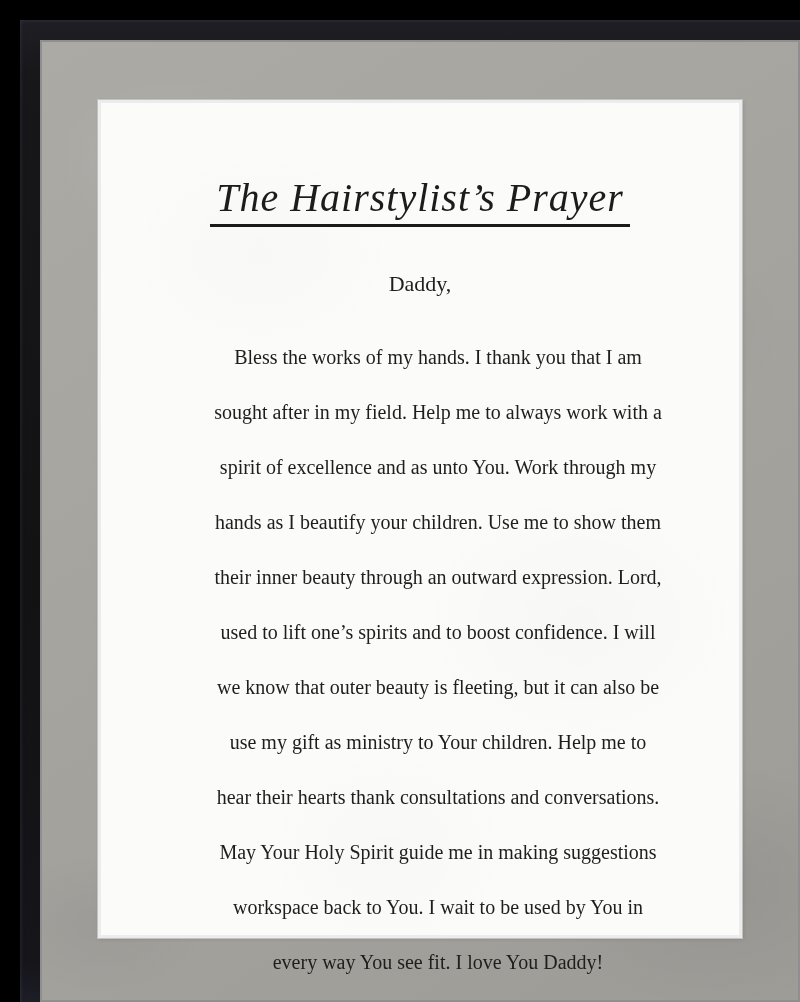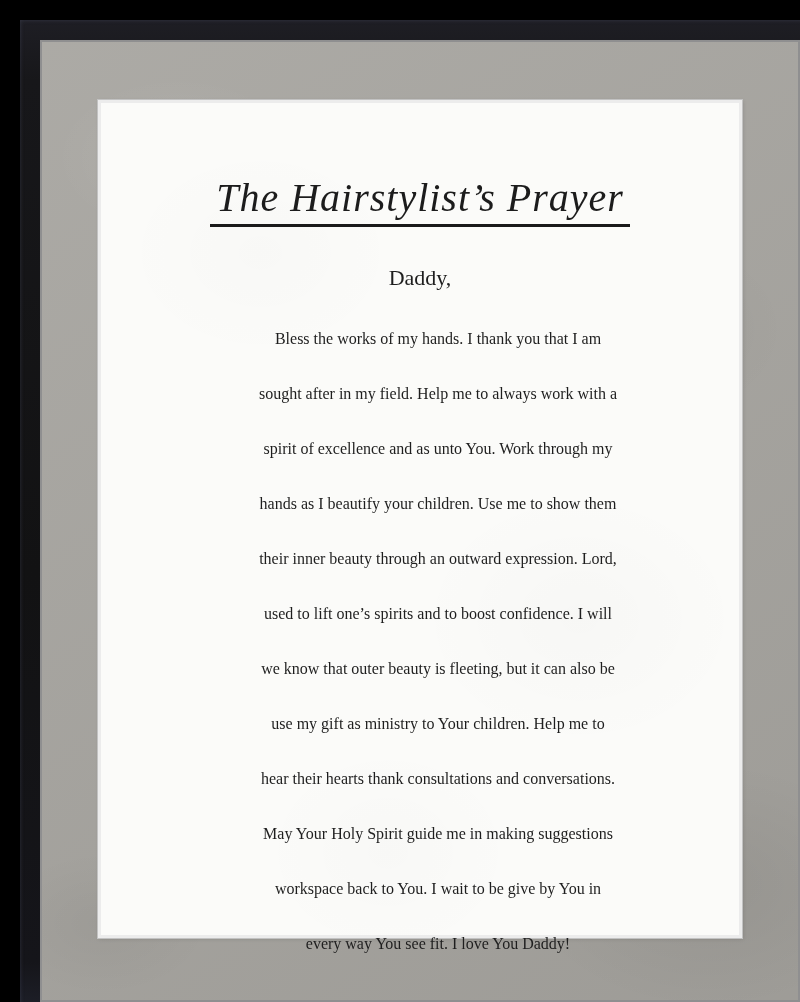--- a/index.html
+++ b/index.html
@@ -71,7 +71,7 @@
   }
 
   .salutation {
-    margin-top: 18px;
+    margin-top: 24px;
     font-size: 22px;
     line-height: 1.2;
   }

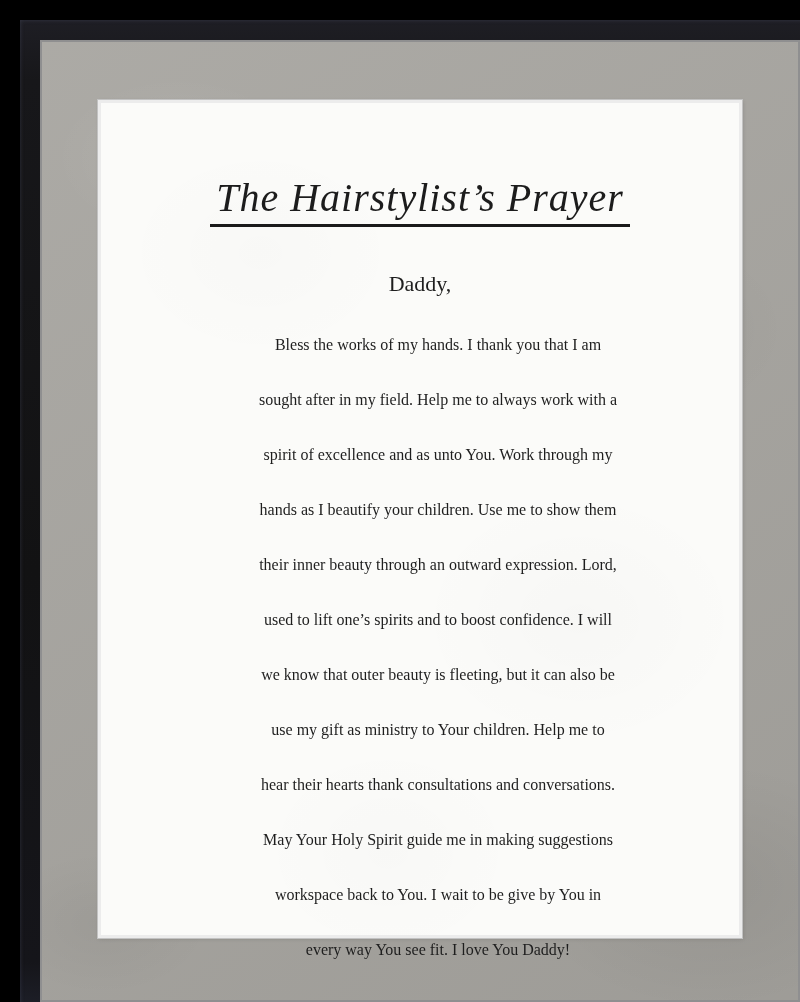--- a/index.html
+++ b/index.html
@@ -77,7 +77,8 @@
   }
 
   .prayer-body {
-    font-size: 16px;
+    margin-top: 13px;
+    font-size: 20px;
     line-height: 35px;
     transform: translateX(18px);
   }

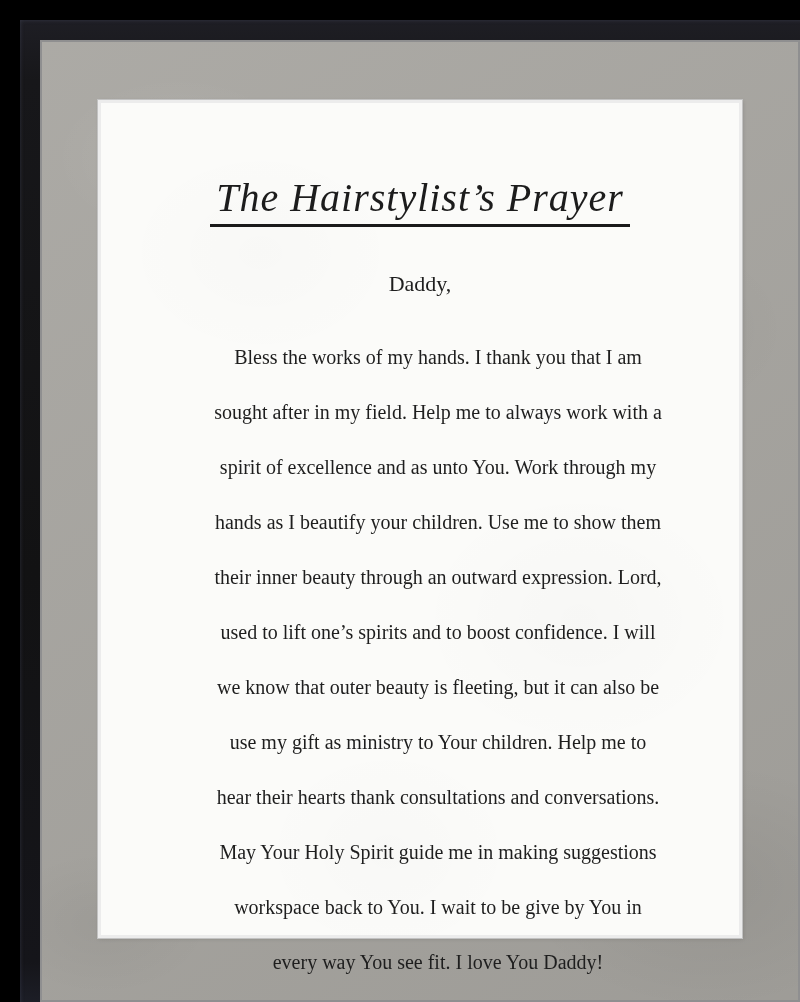--- a/index.html
+++ b/index.html
@@ -122,7 +122,7 @@
         <div class="prayer-line">use my gift as ministry to Your children. Help me to</div>
         <div class="prayer-line">hear their hearts thank consultations and conversations.</div>
         <div class="prayer-line">May Your Holy Spirit guide me in making suggestions</div>
-        <div class="prayer-line">workspace back to You. I wait to be give by You in</div>
+        <div class="prayer-line">workspace back to You. I wait to be used by You in</div>
         <div class="prayer-line">every way You see fit. I love You Daddy!</div>
       </div>
 

